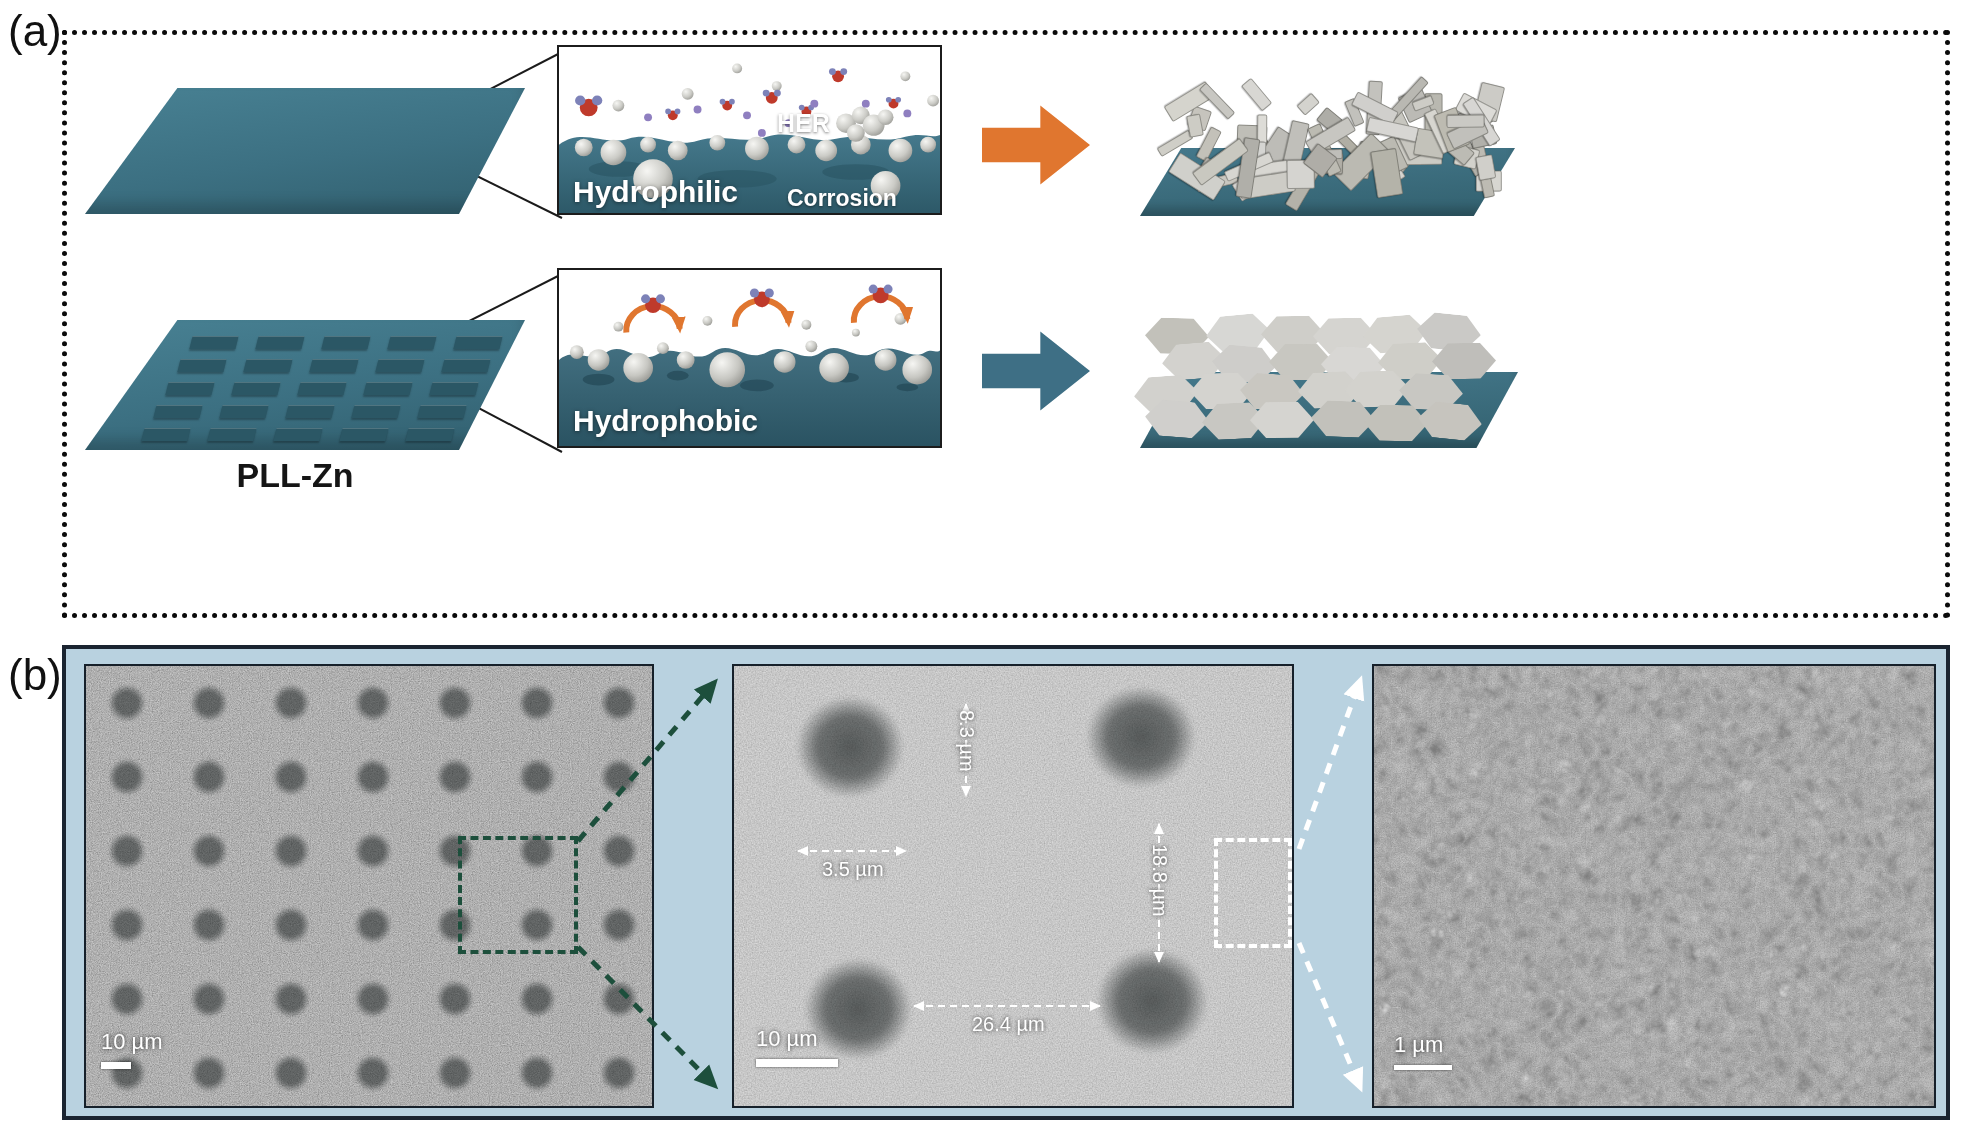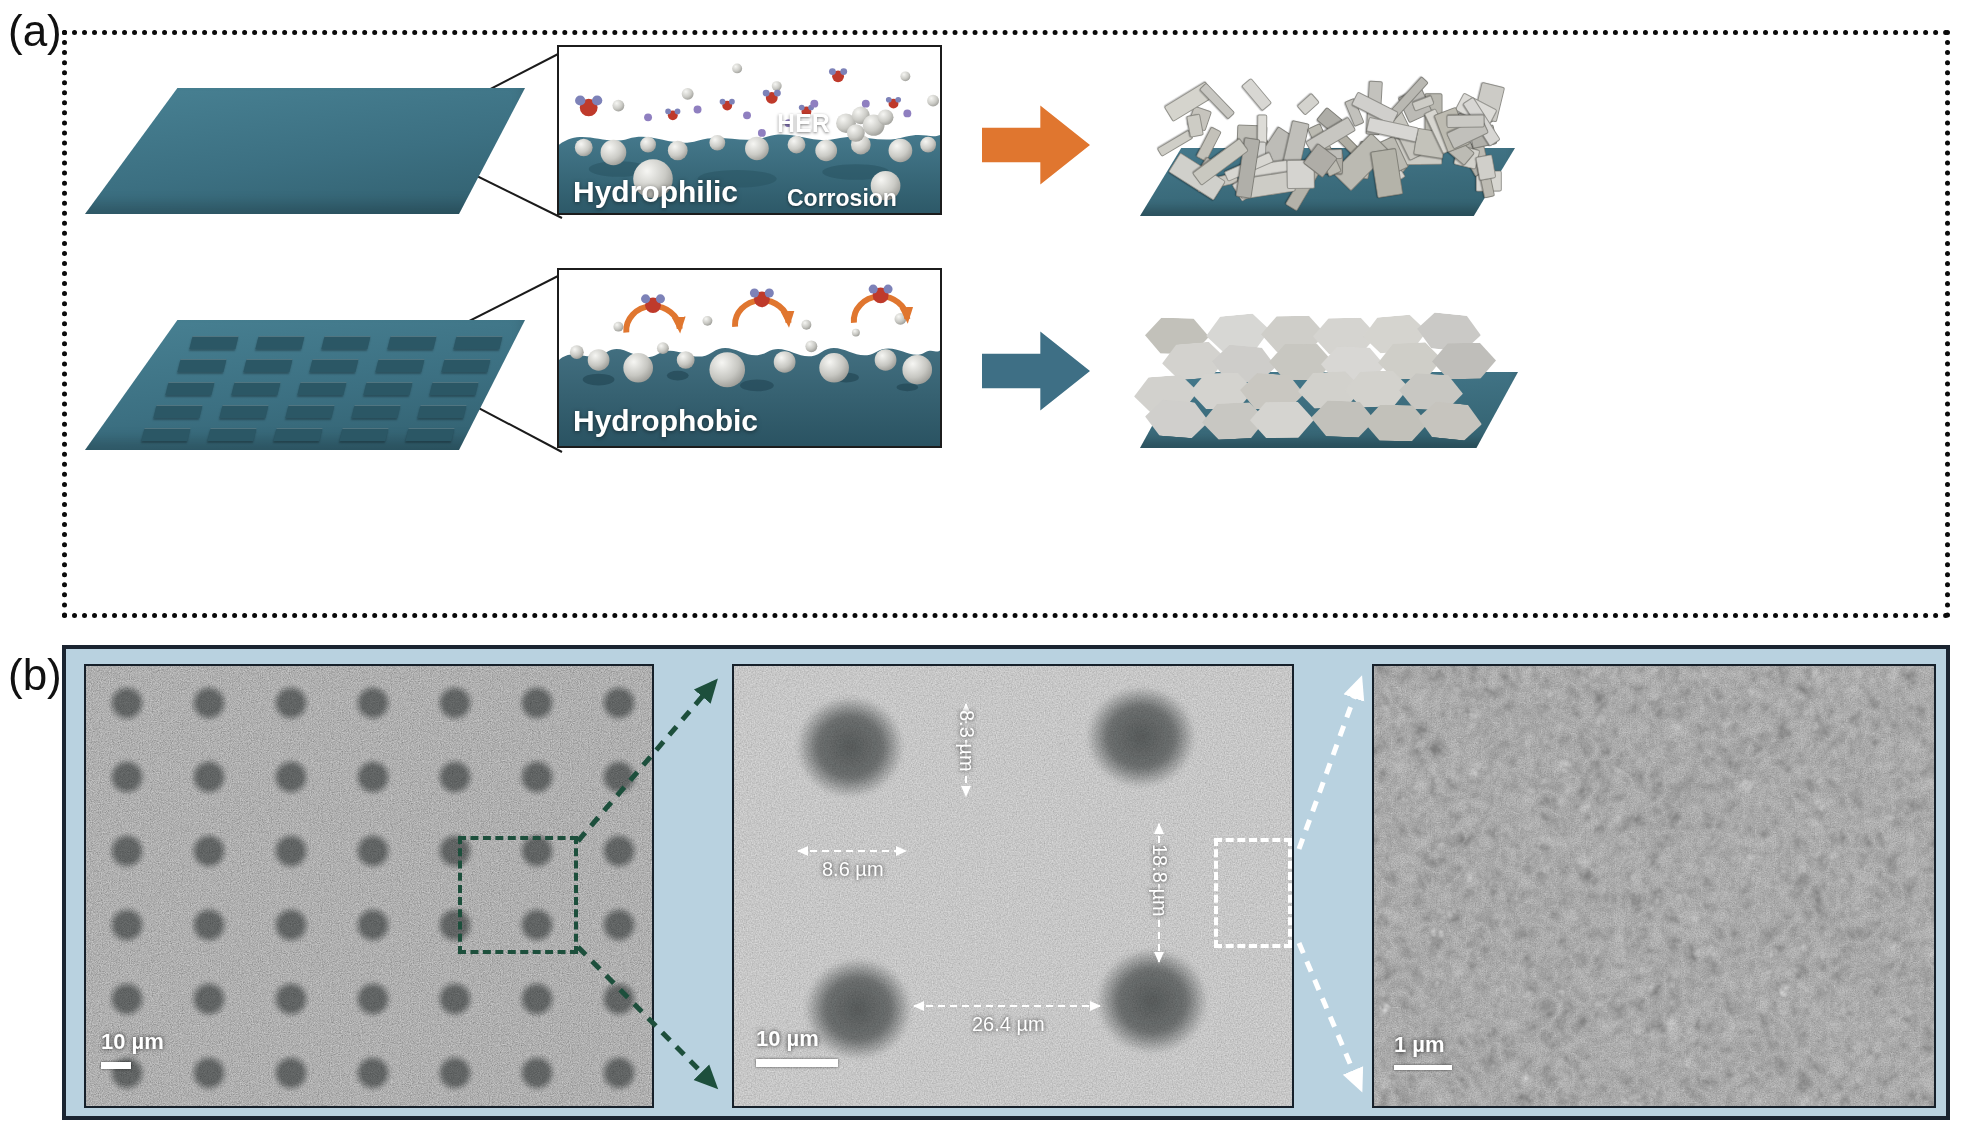--- a/index.html
+++ b/index.html
@@ -117,6 +117,7 @@
         <div class="patch" style="left: 322px; top: 108px;"></div>
       </div>
   </div>
+  <div class="caption" style="left:170px;top:456px">PLL-Zn</div>
 
   <div id="inset2" class="inset">
     <svg id="inset2-art" class="inset-art" viewBox="0 0 385 180" preserveAspectRatio="none">

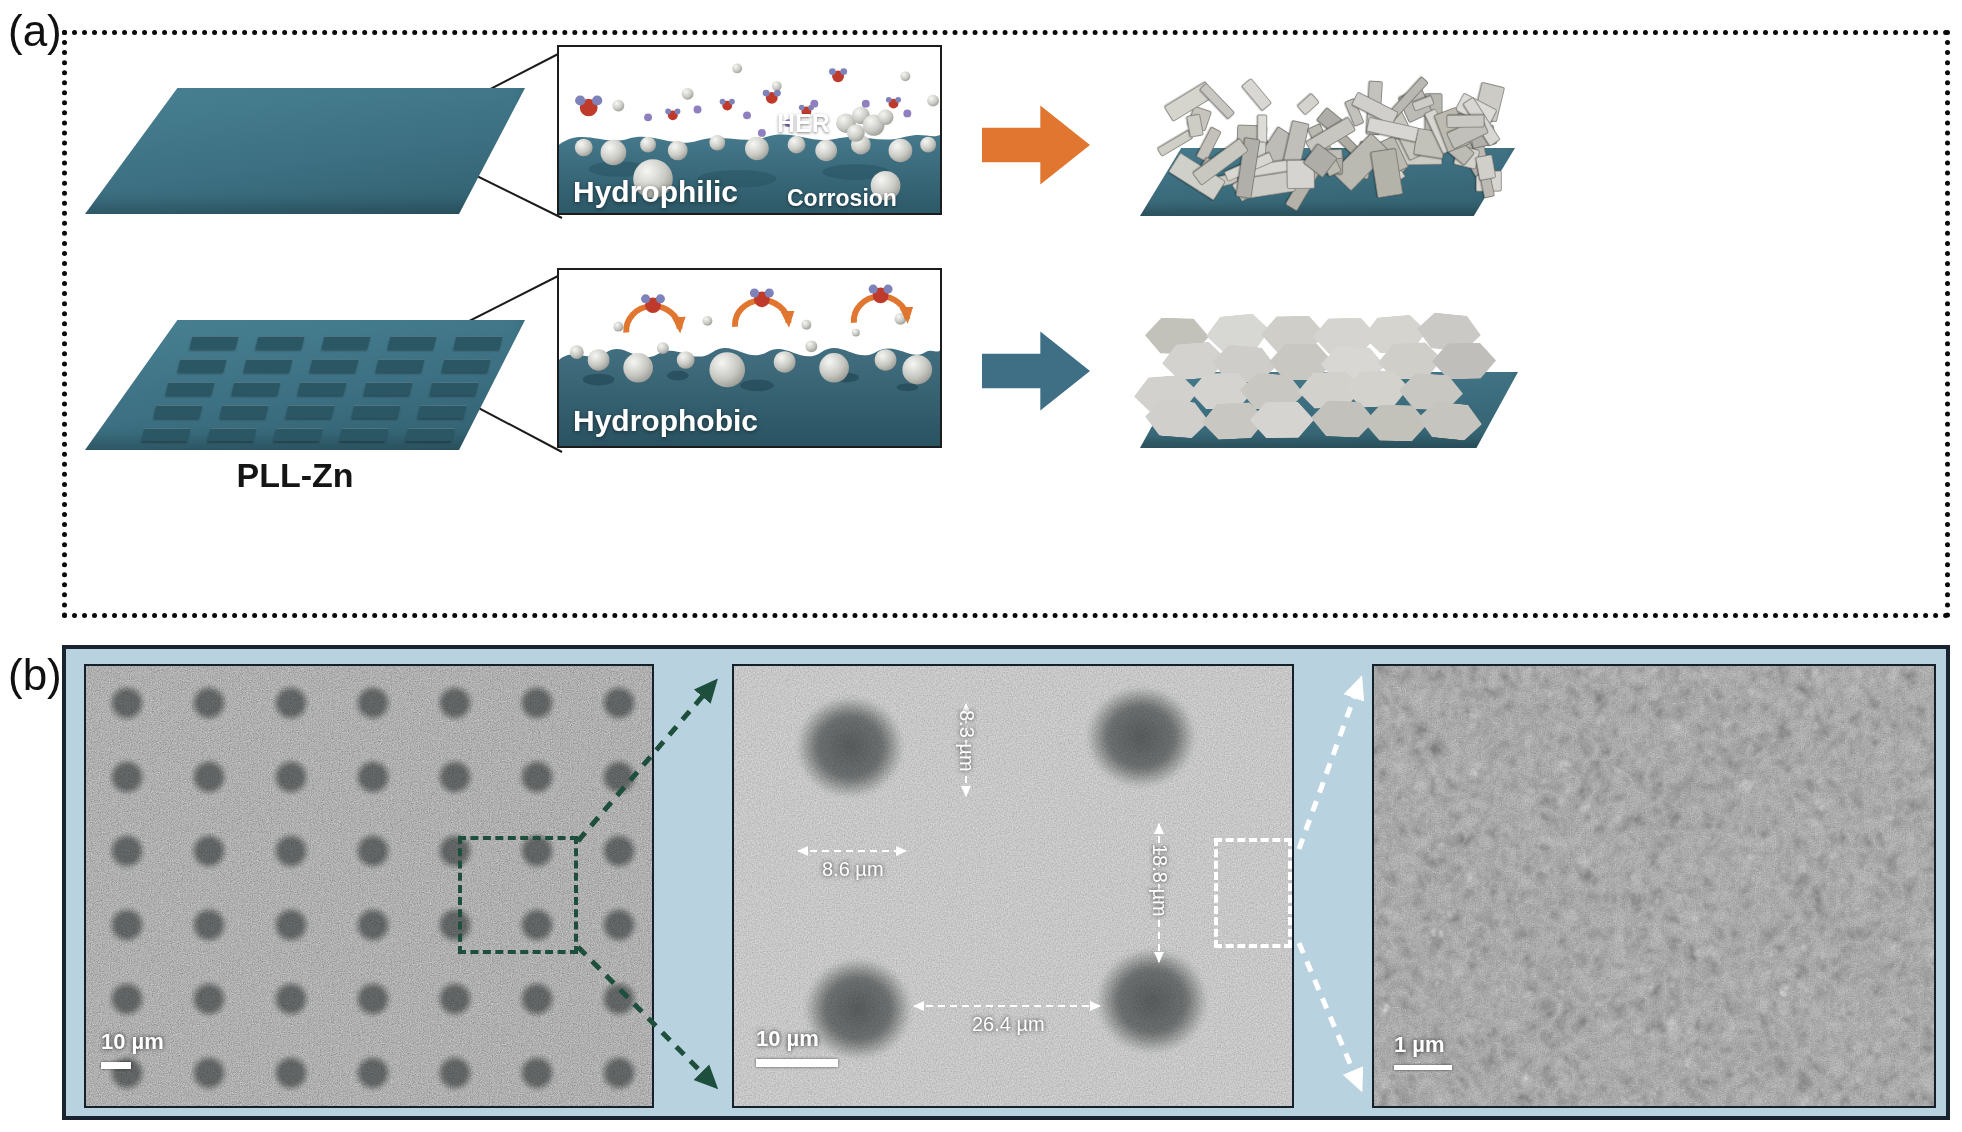--- a/index.html
+++ b/index.html
@@ -424,7 +424,7 @@
         <line x1="180" y1="340" x2="366" y2="340" stroke="#fff" stroke-width="2" stroke-dasharray="7 5" marker-start="url(#mw)" marker-end="url(#mw)"></line>
       </svg>
       <div class="mlabel vert" style="left:244px;top:44px">8.3 µm</div>
-      <div class="mlabel" style="left:88px;top:192px">8.6 µm</div>
+      <div class="mlabel" style="left:88px;top:192px">3.5 µm</div>
       <div class="mlabel vert" style="left:437px;top:178px">18.8 µm</div>
       <div class="mlabel" style="left:238px;top:347px">26.4 µm</div>
       <div class="dashbox-white"></div>

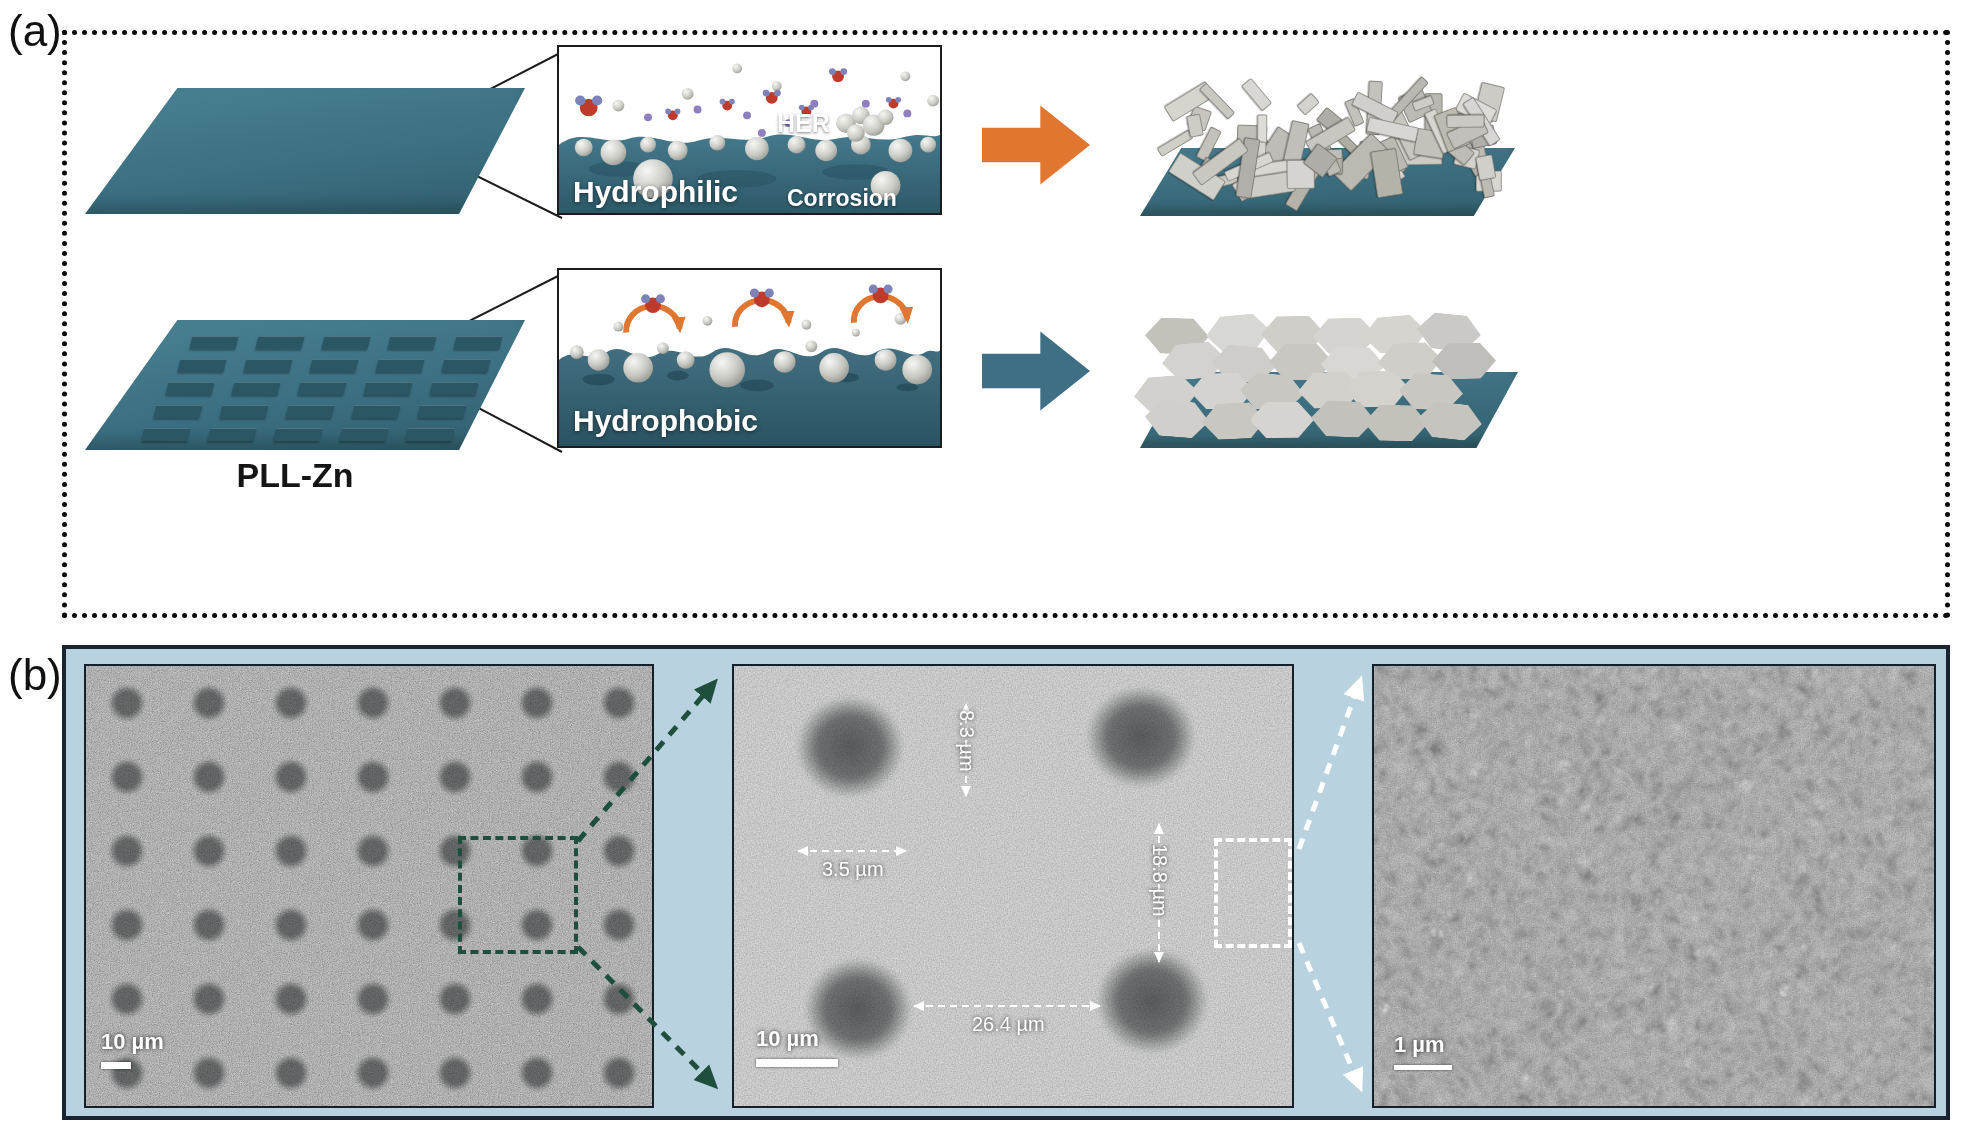--- a/index.html
+++ b/index.html
@@ -62,7 +62,7 @@
   .dashbox-white{position:absolute;left:480px;top:172px;width:78px;height:110px;border:4px dashed #fff;}
   .mlabel{position:absolute;color:#fff;font-size:20px;white-space:nowrap;text-shadow:0 0 4px rgba(0,0,0,.75);}
   .vert{transform:rotate(90deg);transform-origin:0 0;}
-  .scalebar{position:absolute;font-weight:bold;}
+  .scalebar{position:absolute;}
   .sb-text{color:#fff;font-size:22px;text-shadow:0 0 4px rgba(0,0,0,.8);}
   .sb-bar{background:#fff;margin-top:7px;box-shadow:0 0 3px rgba(0,0,0,.6);}
   #sem2-annot,#connB{position:absolute;left:0;top:0;pointer-events:none;}

